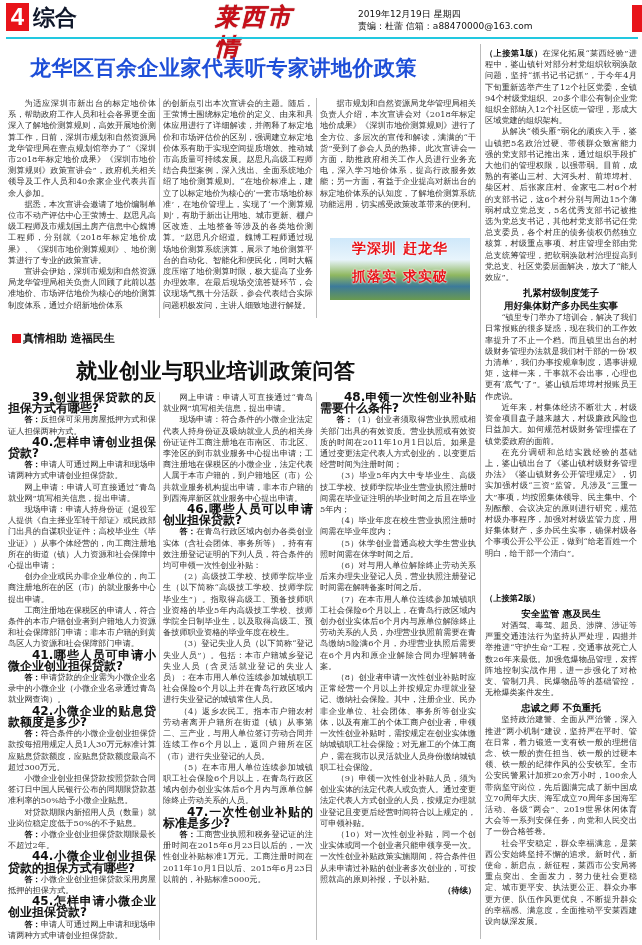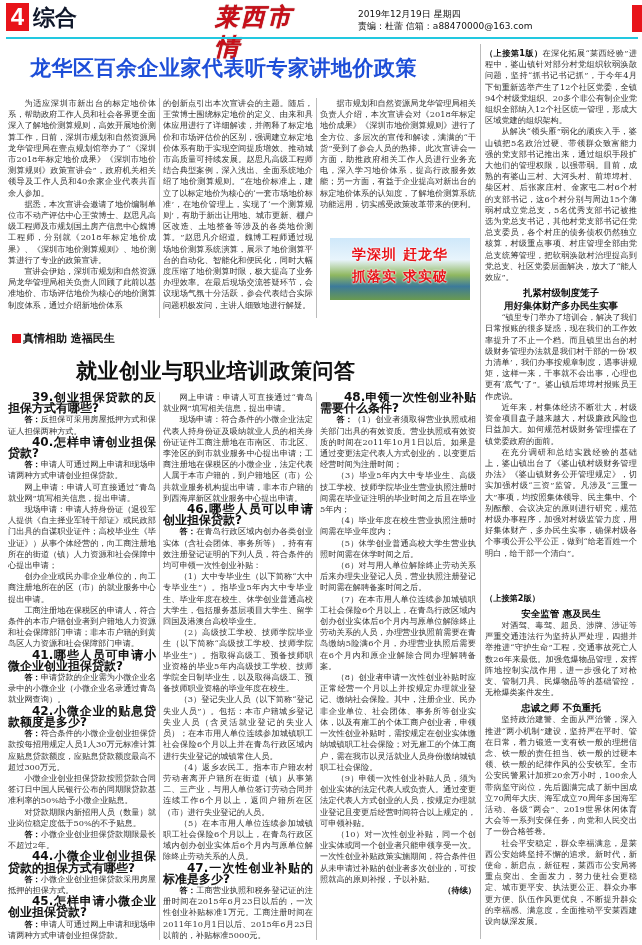--- a/index.html
+++ b/index.html
@@ -38,7 +38,7 @@
   .banner .l1, .banner .l2 { position: absolute; left: 0; width: 100%; text-align: center;
             font: bold 14px/16px "DejaVu Sans", sans-serif; color: #e8141a;
             text-shadow: 0 0 2px #fff, 0 0 2px #fff; letter-spacing: 1px; }
-  .banner .l1 { top: 8px; } .banner .l2 { top: 30px; }
+  .banner .l1 { top: 2px; } .banner .l2 { top: 30px; }
 
   .sub-h { font: bold 9.5px/13px "DejaVu Sans", sans-serif; color: #111; text-align: center; margin: 3px 0 0 0; text-indent: 0; }
   .cont-lbl { font-weight: bold; color: #111; font-family: "DejaVu Sans", sans-serif; }

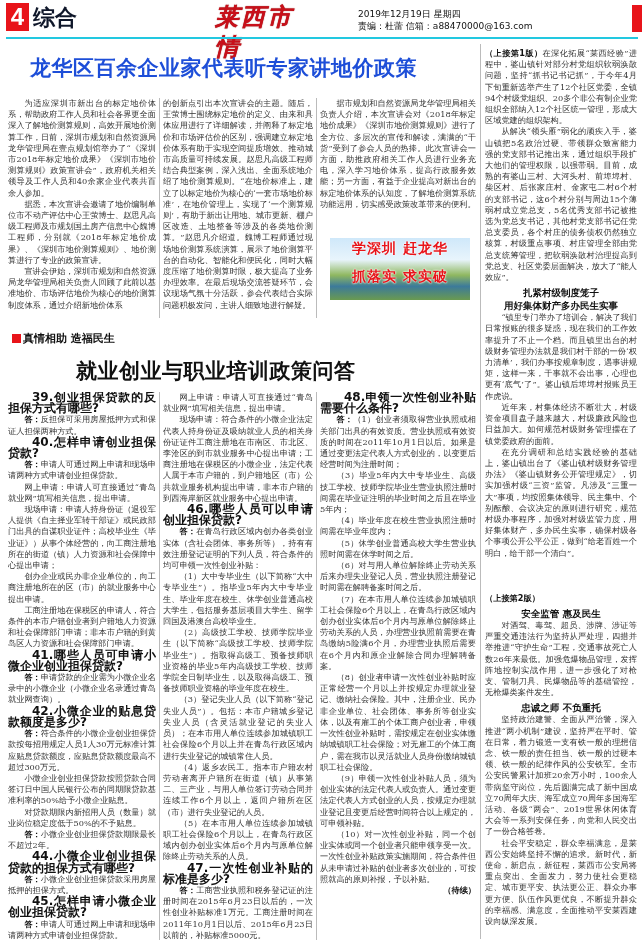--- a/index.html
+++ b/index.html
@@ -124,7 +124,6 @@
     <p><span>现场申请：符合条件的小微企业法定代表人持身份证及吸纳就业人员的相关身份证证件工商注册地在市南区、市北区、李沧区的到市就业服务中心提出申请；工商注册地在保税区的小微企业，法定代表人属于本市户籍的，到户籍地区（市）公共就业服务机构提出申请，非本市户籍的到西海岸新区就业服务中心提出申请。</span></p>
     <p class="q">46.哪些人员可以申请创业担保贷款?</p>
     <p><span class="ans-lbl">答：</span><span>在青岛行政区域内创办各类创业实体（含社会团体、事务所等），持有有效注册登记证明的下列人员，符合条件的均可申领一次性创业补贴：</span></p>
-    <p><span>（1）大中专毕业生（以下简称“大中专毕业生”）。指毕业5年内大中专毕业生、毕业年度在校生、休学创业普通高校大学生，包括服务基层项目大学生、留学回国及港澳台高校毕业生。</span></p>
     <p><span>（2）高级技工学校、技师学院毕业生（以下简称“高级技工学校、技师学院毕业生”）。指取得高级工、预备技师职业资格的毕业5年内高级技工学校、技师学院全日制毕业生，以及取得高级工、预备技师职业资格的毕业年度在校生。</span></p>
     <p><span>（3）登记失业人员（以下简称“登记失业人员”）。包括：本市户籍城乡登记失业人员（含灵活就业登记的失业人员）；在本市用人单位连续参加城镇职工社会保险6个月以上并在青岛行政区域内进行失业登记的城镇常住人员。</span></p>
     <p><span>（4）返乡农民工。指本市户籍农村劳动者离开户籍所在街道（镇）从事第二、三产业，与用人单位签订劳动合同并连续工作6个月以上，返回户籍所在区（市）进行失业登记的人员。</span></p>

